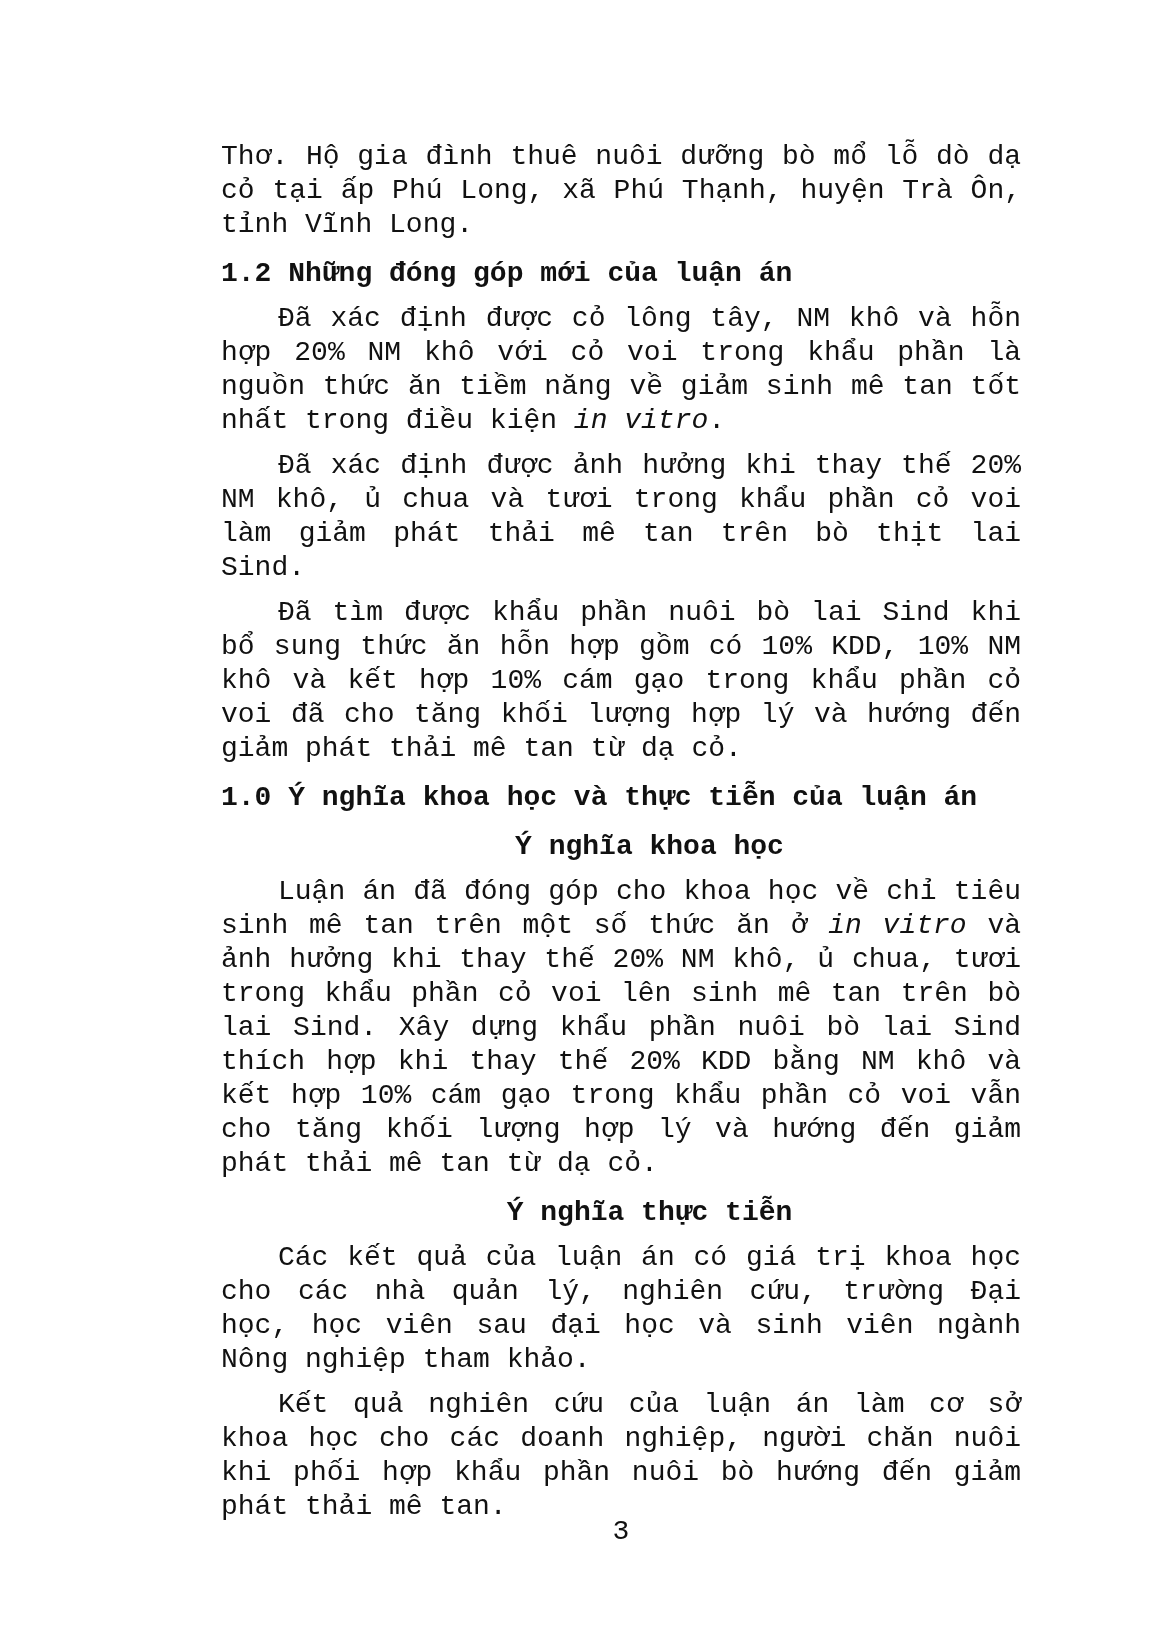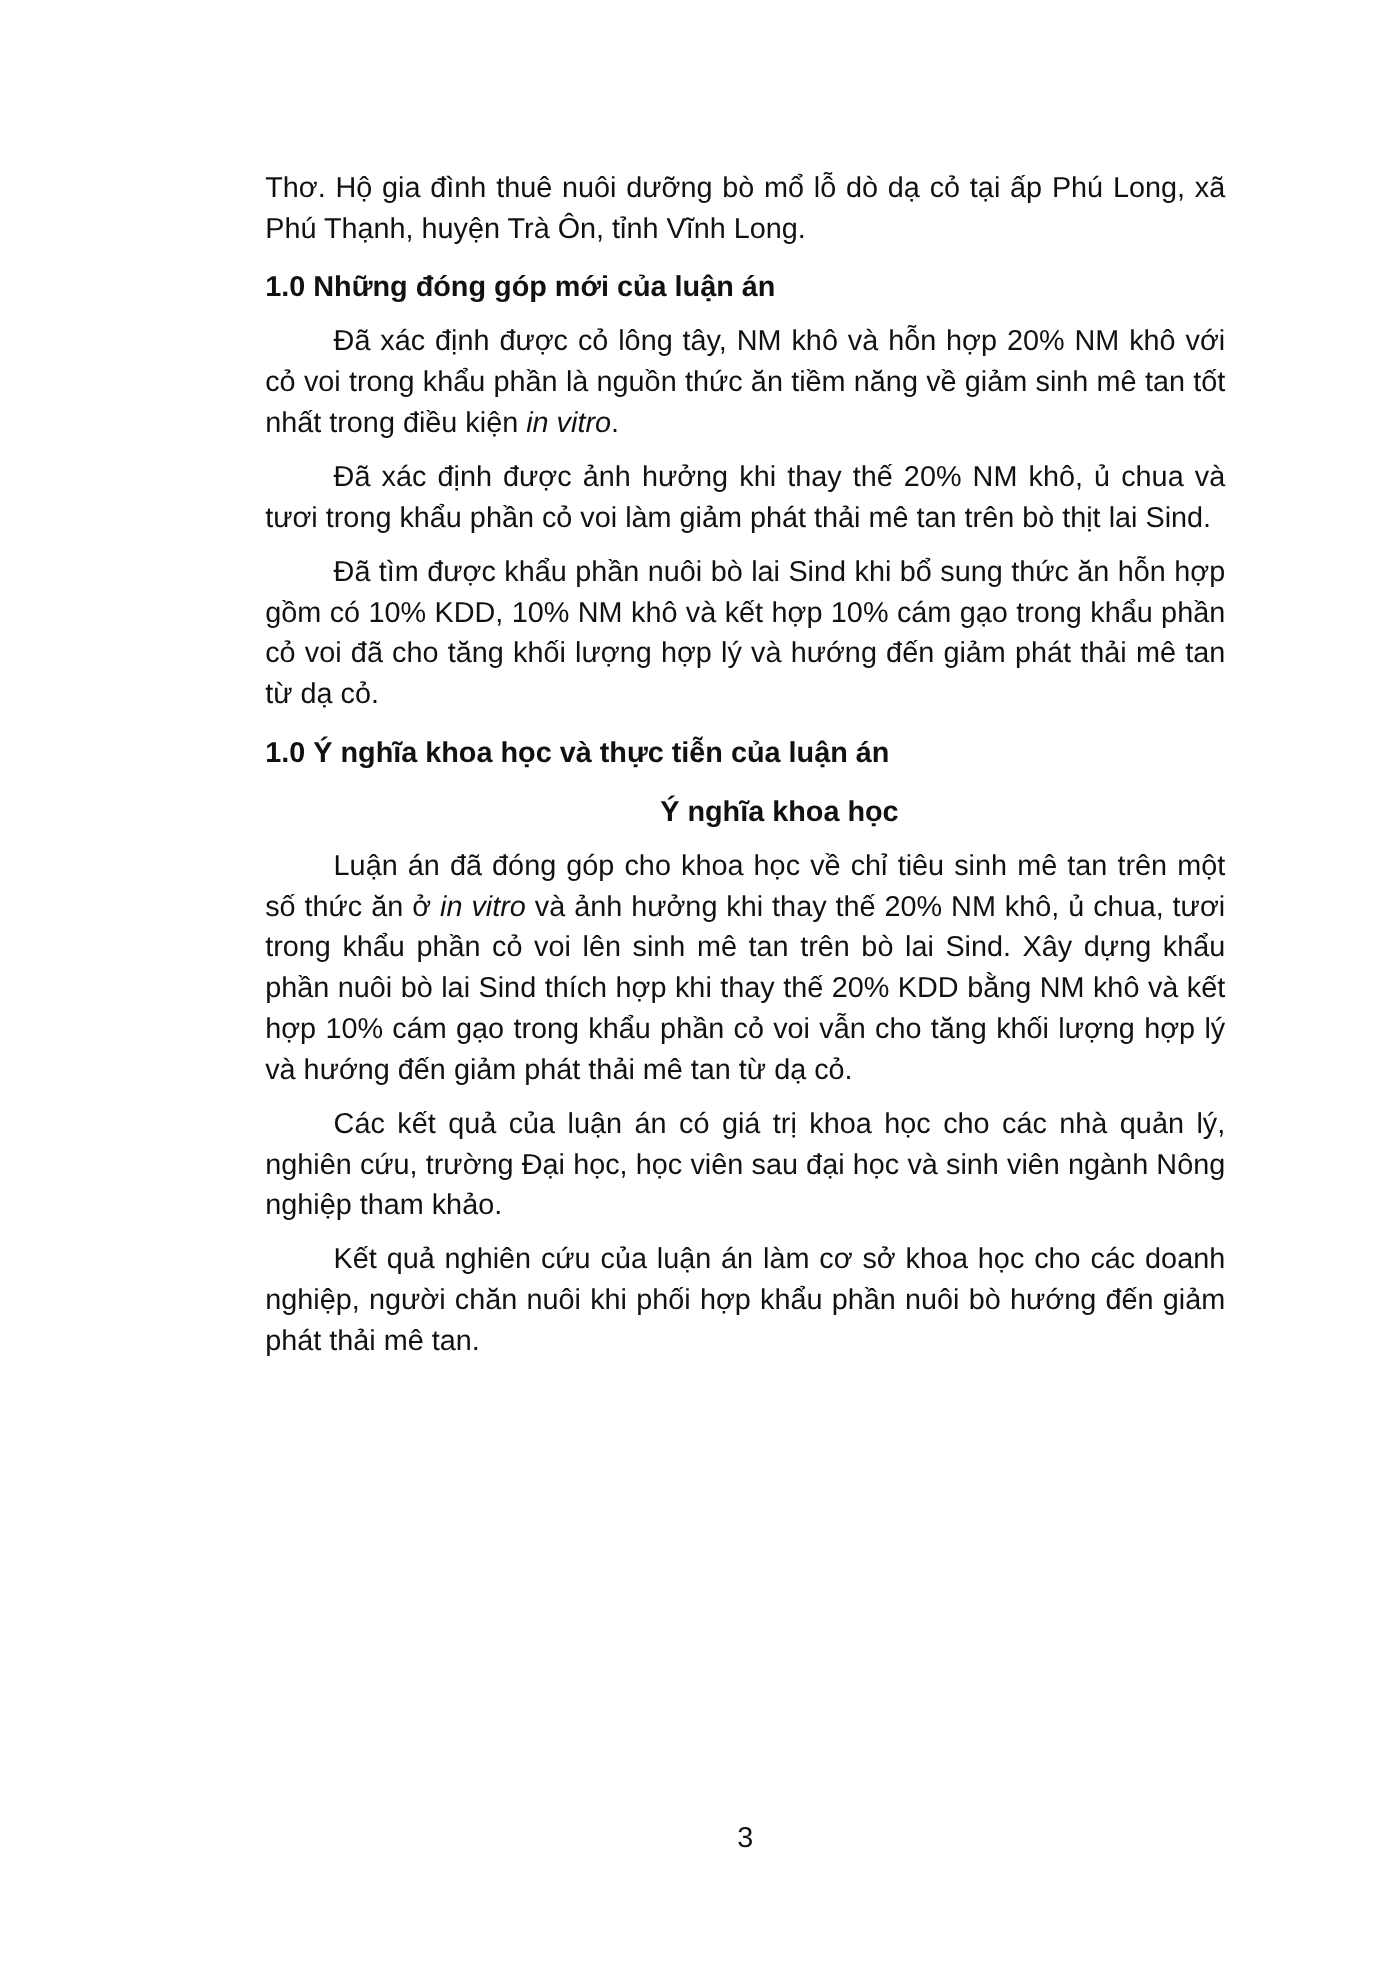--- a/index.html
+++ b/index.html
@@ -13,8 +13,8 @@
     height: 1637px;
     background: #ffffff;
     color: #111111;
-    font-family: Liberation Sans, sans-serif;
-    font-size: 24px;
+    font-family: Liberation Mono, monospace;
+    font-size: 28px;
     line-height: 34px;
     overflow: hidden;
   }

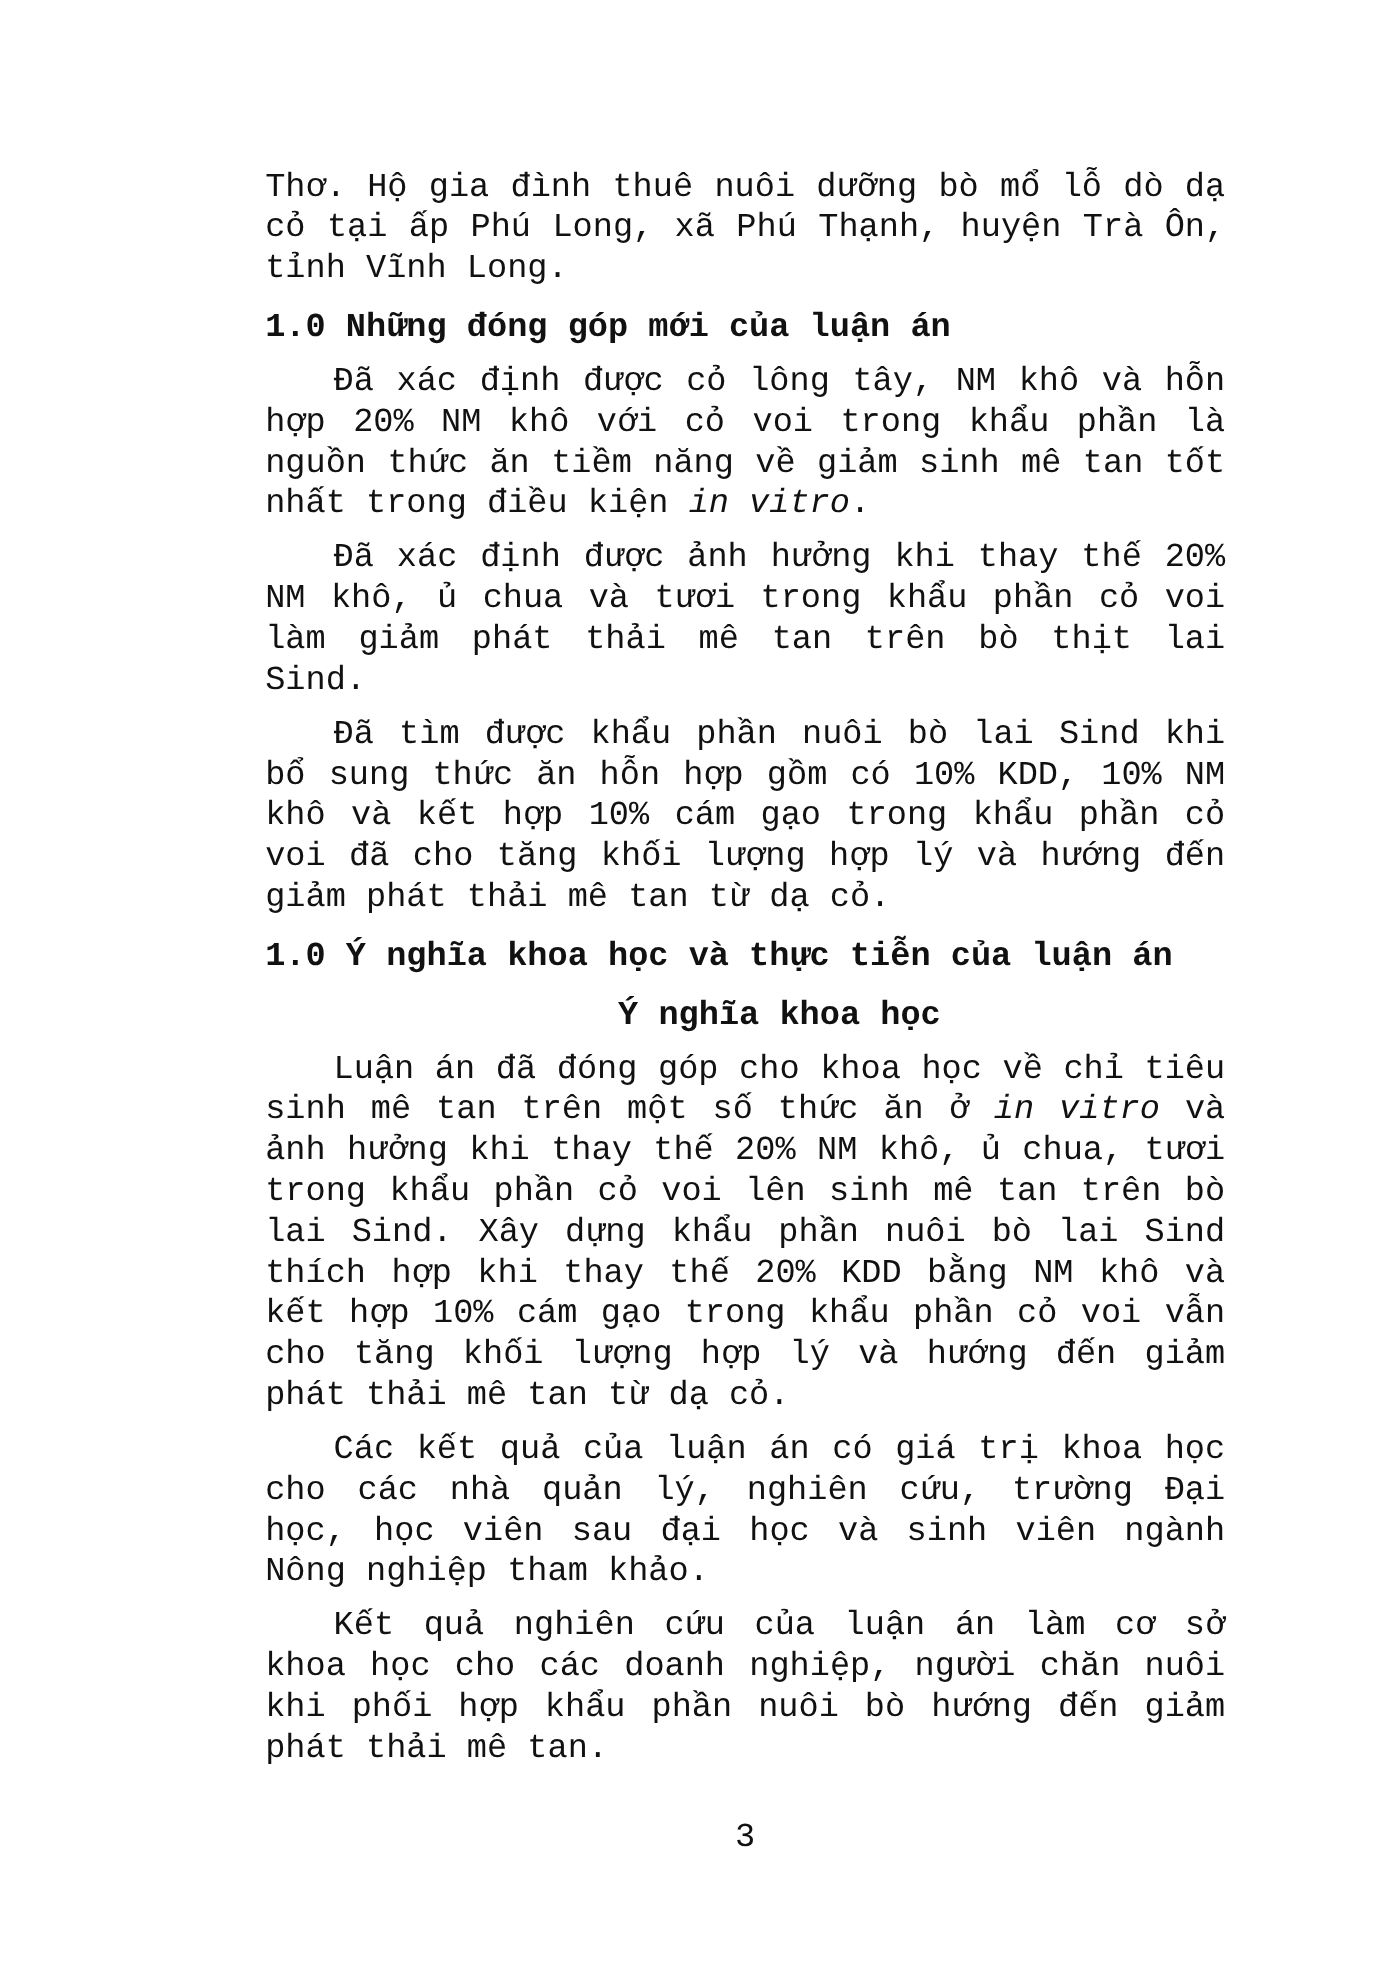--- a/index.html
+++ b/index.html
@@ -62,7 +62,7 @@
     <p class="para no-indent"><span>Thơ. Hộ gia đình thuê nuôi dưỡng bò mổ lỗ dò dạ cỏ tại ấp Phú Long, xã Phú Thạnh, huyện Trà Ôn, tỉnh Vĩnh Long.</span></p>
 
 
-    <p class="heading"><span>1.0 Những đóng góp mới của luận án</span></p>
+    <p class="heading"><span>1.2 Những đóng góp mới của luận án</span></p>
 
     <p class="para"><span>Đã xác định được cỏ lông tây, NM khô và hỗn hợp 20% NM khô với cỏ voi trong khẩu phần là nguồn thức ăn tiềm năng về giảm sinh mê tan tốt nhất trong điều kiện </span><span class="italic">in vitro</span><span>.</span></p>
 

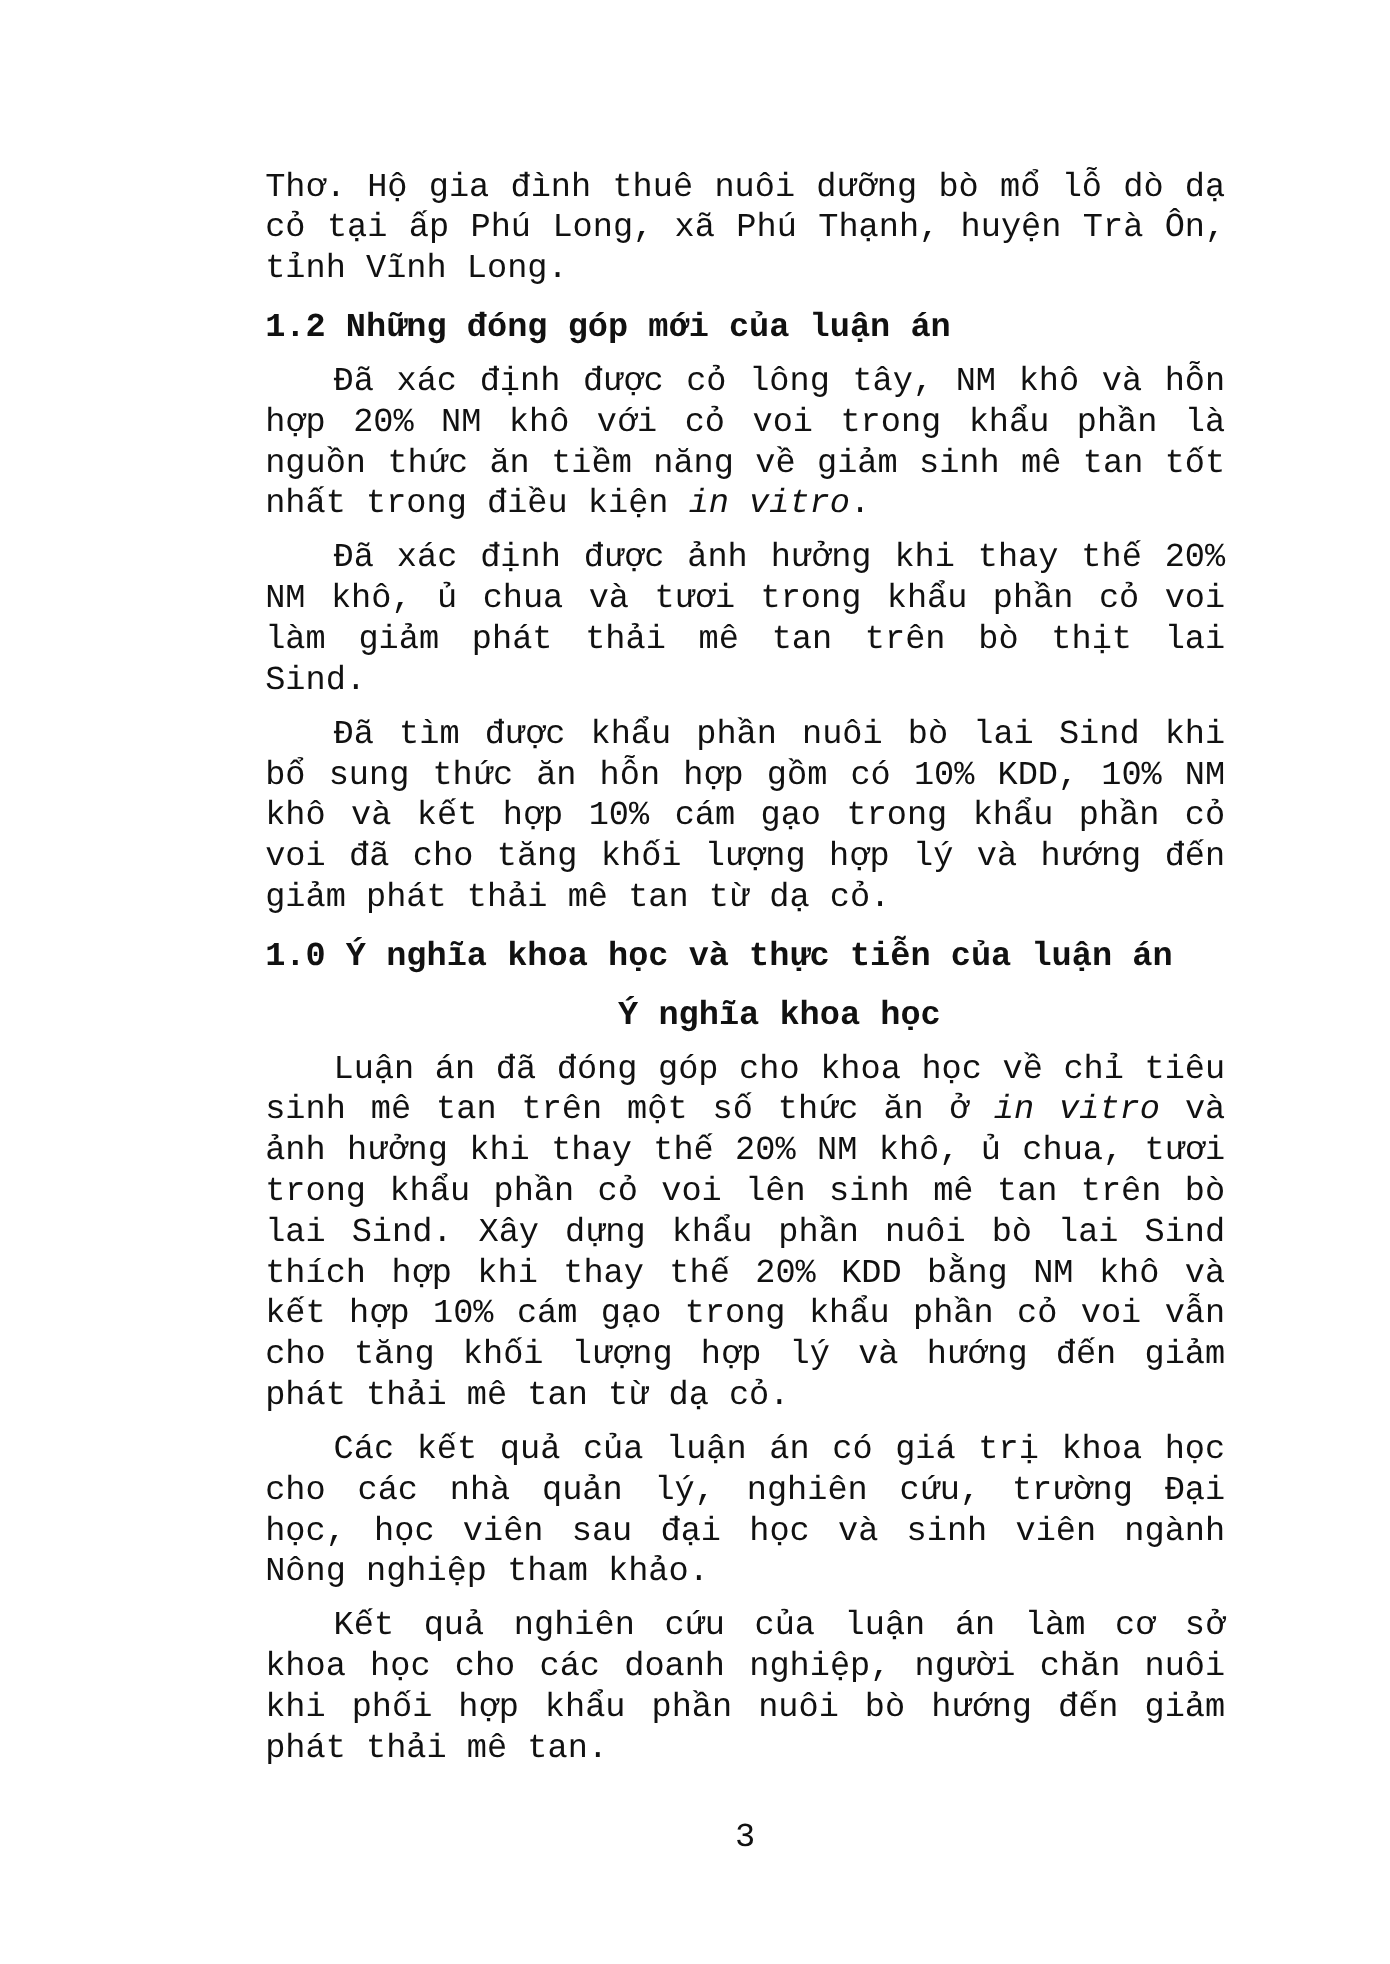--- a/index.html
+++ b/index.html
@@ -76,6 +76,7 @@
 
     <p class="para"><span>Luận án đã đóng góp cho khoa học về chỉ tiêu sinh mê tan trên một số thức ăn ở </span><span class="italic">in vitro</span><span> và ảnh hưởng khi thay thế 20% NM khô, ủ chua, tươi trong khẩu phần cỏ voi lên sinh mê tan trên bò lai Sind. Xây dựng khẩu phần nuôi bò lai Sind thích hợp khi thay thế 20% KDD bằng NM khô và kết hợp 10% cám gạo trong khẩu phần cỏ voi vẫn cho tăng khối lượng hợp lý và hướng đến giảm phát thải mê tan từ dạ cỏ.</span></p>
 
+    <p class="subheading"><span>Ý nghĩa thực tiễn</span></p>
 
     <p class="para"><span>Các kết quả của luận án có giá trị khoa học cho các nhà quản lý, nghiên cứu, trường Đại học, học viên sau đại học và sinh viên ngành Nông nghiệp tham khảo.</span></p>
 

